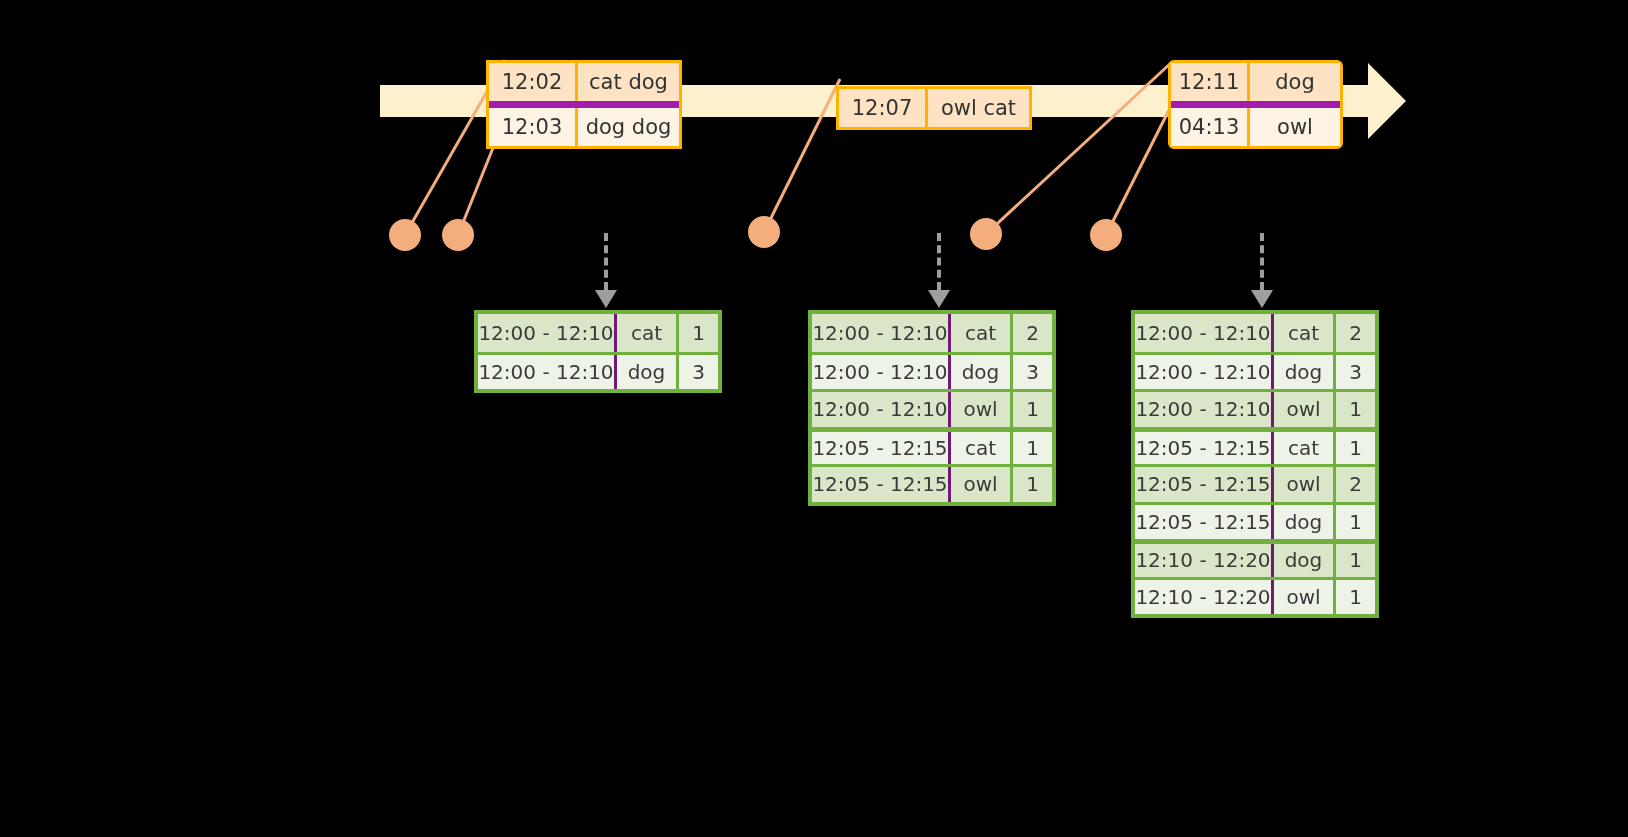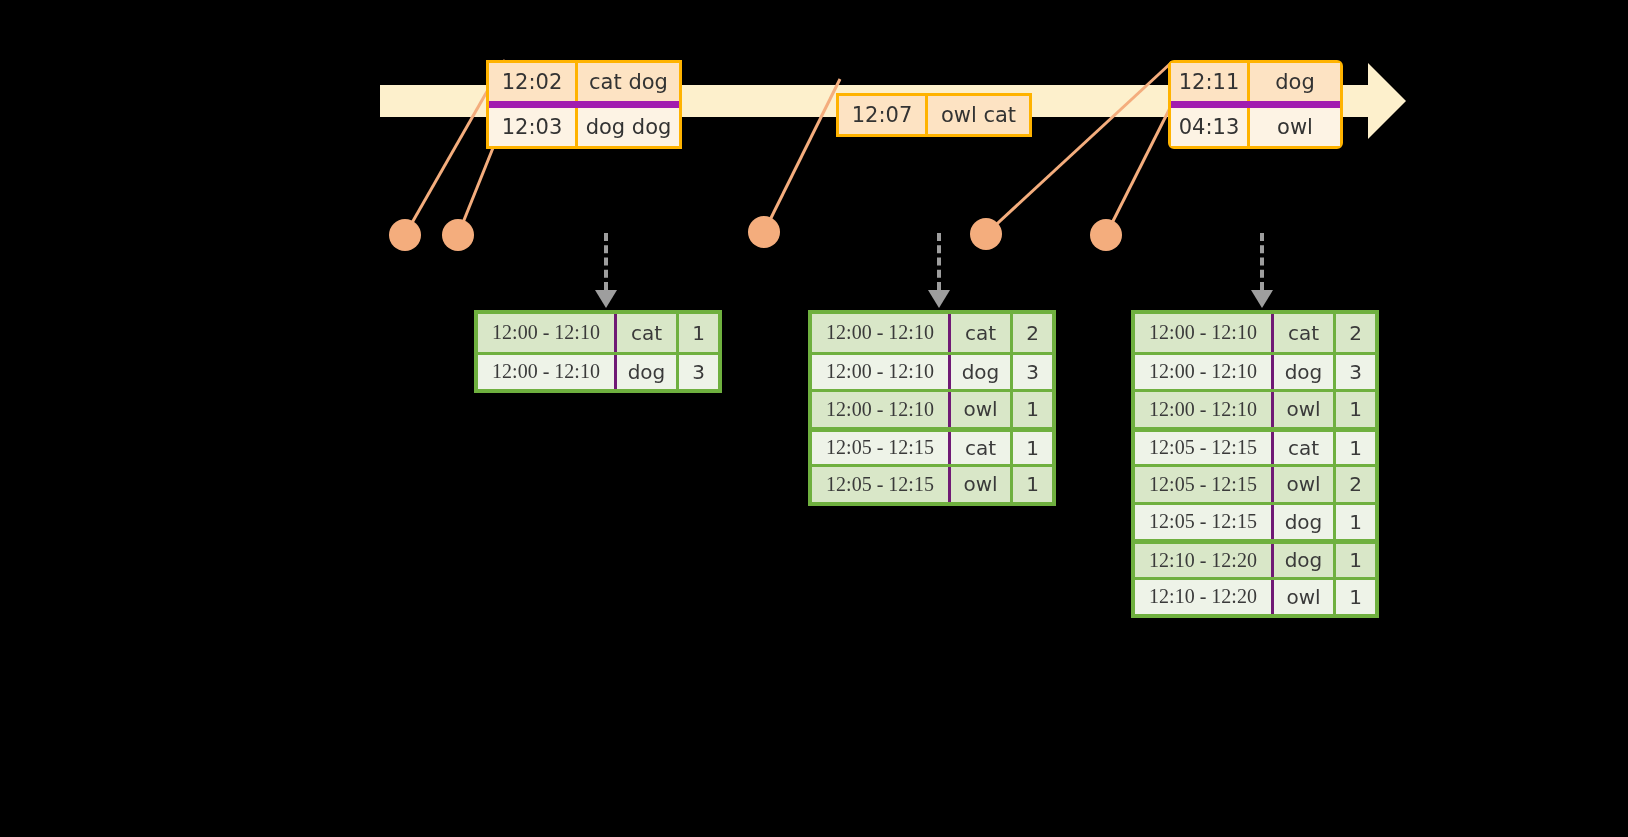--- a/index.html
+++ b/index.html
@@ -74,7 +74,7 @@
   .ev-shade-b { background: #fdf3e4; }
 
   #event-box-1 { left: 486px; top: 60px;  width: 196px; }
-  #event-box-2 { left: 836px; top: 93px;  width: 196px; }
+  #event-box-2 { left: 836px; top: 86px;  width: 196px; }
   #event-box-3 { left: 1168px; top: 60px; width: 175px; border-radius: 6px; }
   #event-box-3 .event-cell.time { width: 76px; }
 

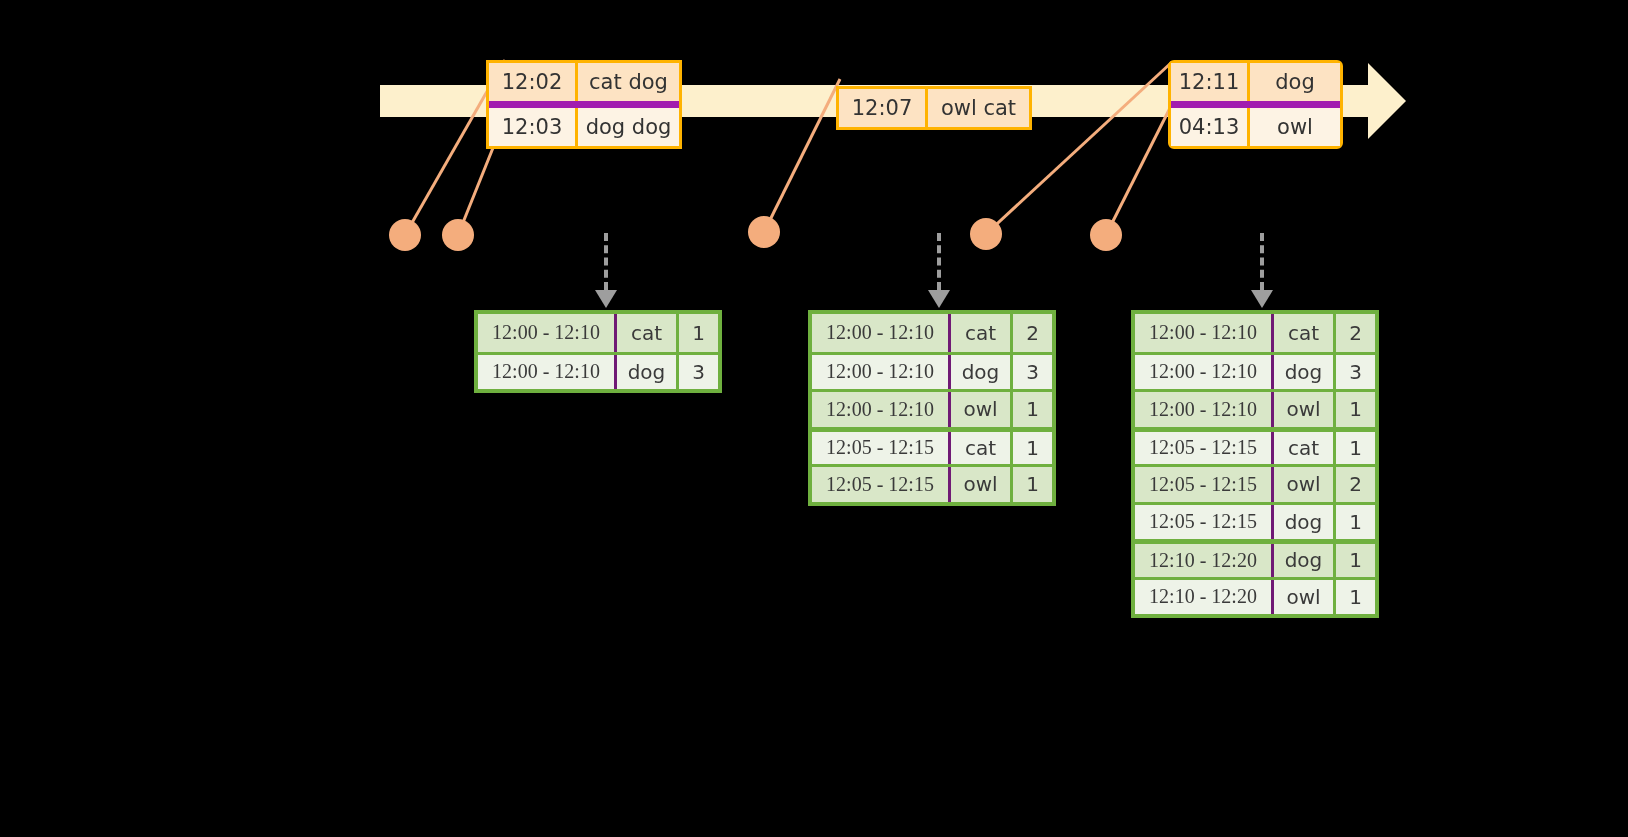--- a/index.html
+++ b/index.html
@@ -109,7 +109,7 @@
     color: #3a3a3a;
     box-sizing: border-box;
   }
-  .res-cell.window { flex: 1; font-family: Liberation Serif, serif; }
+  .res-cell.window { flex: 1; }
   .res-cell.key    { width: 62px; border-left: 3px solid #701a75; }
   .res-cell.count  { width: 42px; border-left: 3px solid #6fb03f; }
   .row-shade-a { background: #d9e7c8; }

